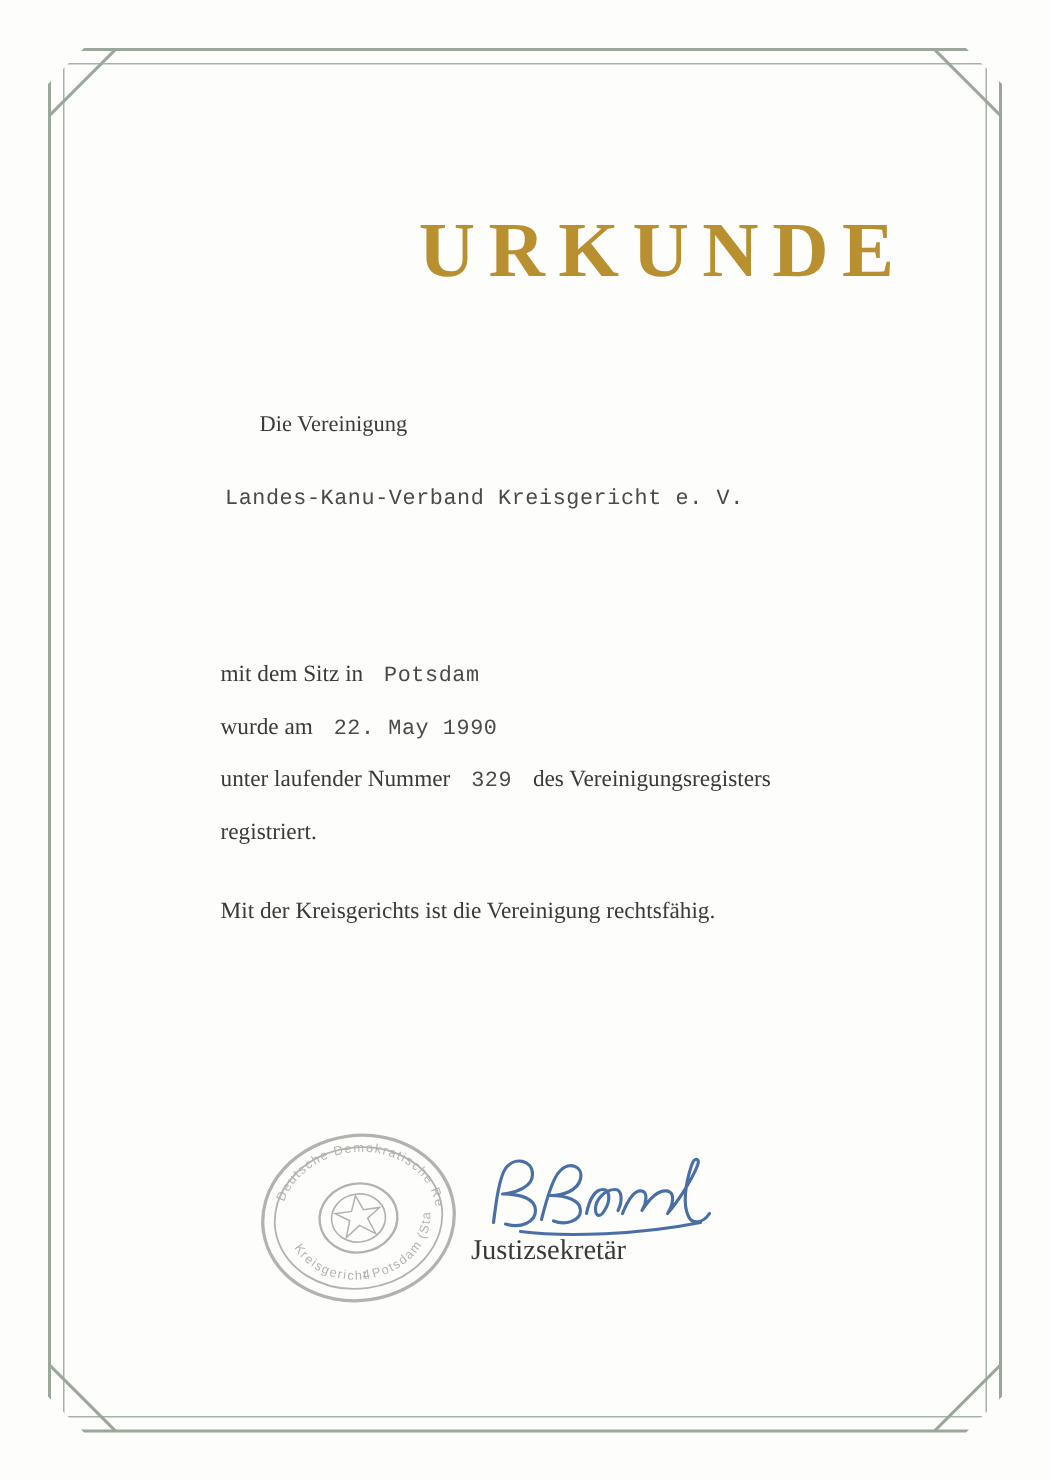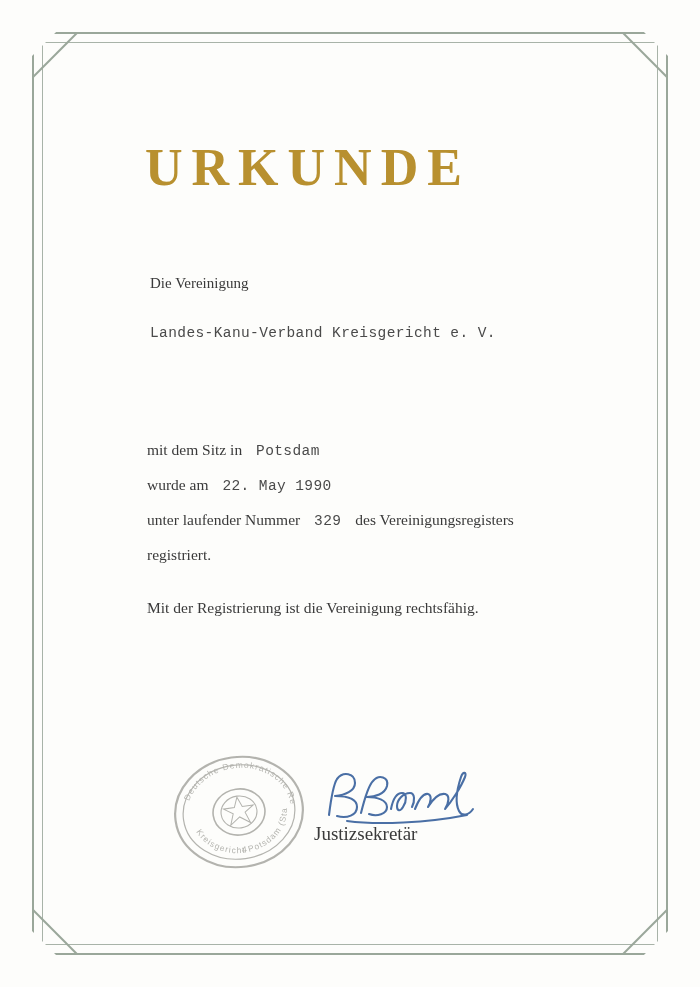--- a/index.html
+++ b/index.html
@@ -92,7 +92,7 @@
     font-weight: 700;
     margin-top: 38px;
     margin-left: 50px;
-    text-align: left;
+    text-align: right;
   }
 
   .block-intro {

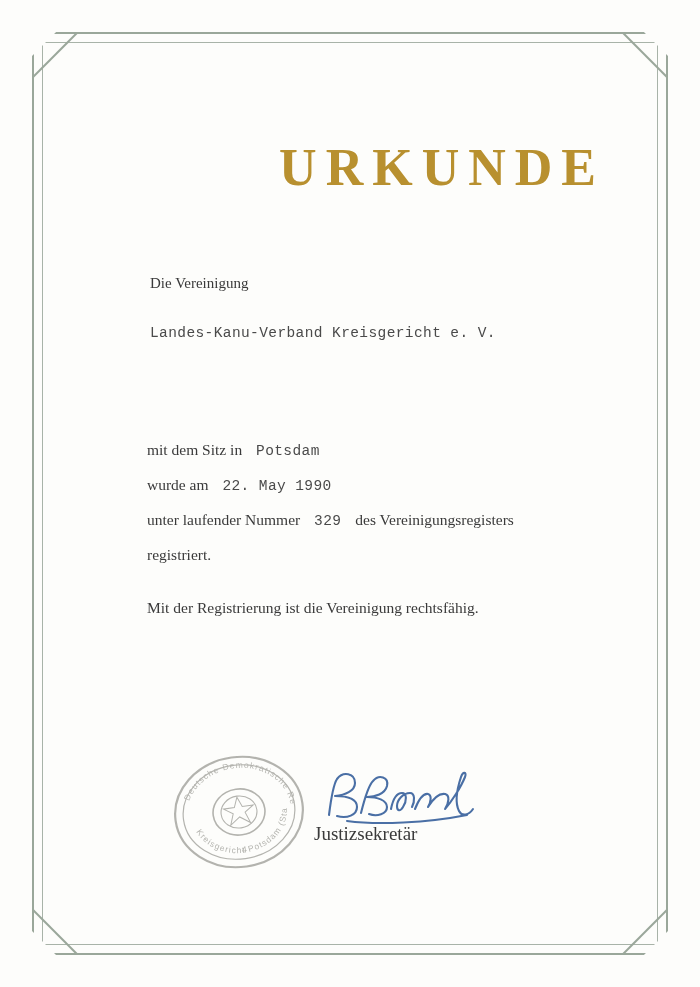--- a/index.html
+++ b/index.html
@@ -97,7 +97,7 @@
 
   .block-intro {
     margin-top: 78px;
-    margin-left: 55px;
+    margin-left: 78px;
     font-size: 15px;
     color: #3a3a3a;
   }

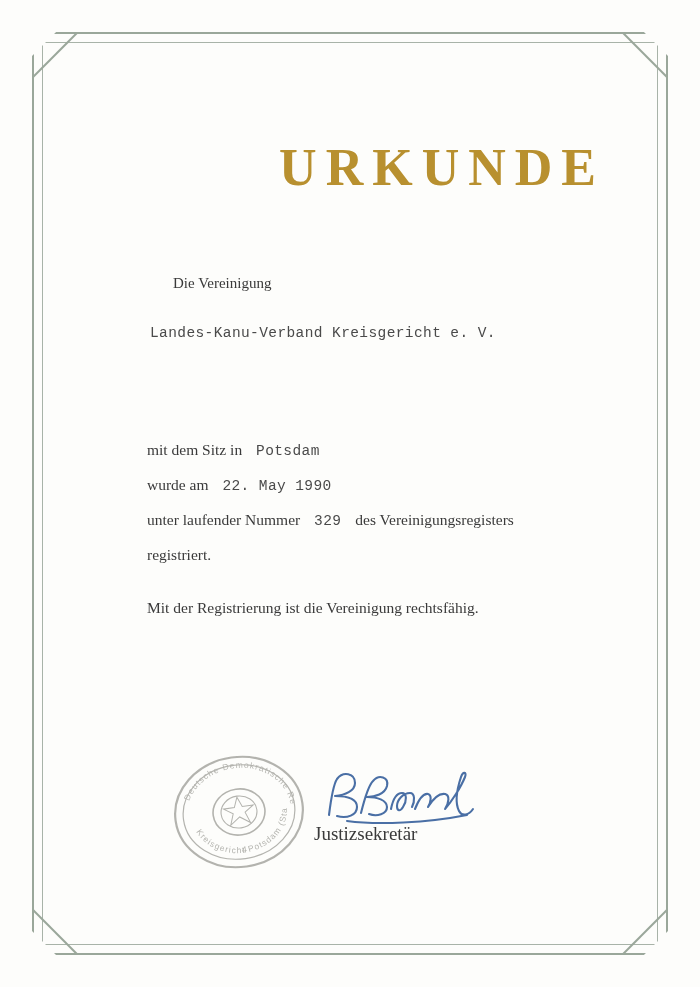--- a/index.html
+++ b/index.html
@@ -219,7 +219,7 @@
         <span>registriert.</span>
       </span>
 
-      <span class="line-final">Mit der Registrierung ist die Vereinigung rechtsfähig.</span>
+      <span class="line-final">Mit der Kreisgerichts ist die Vereinigung rechtsfähig.</span>
     </div>
   </div>
 

